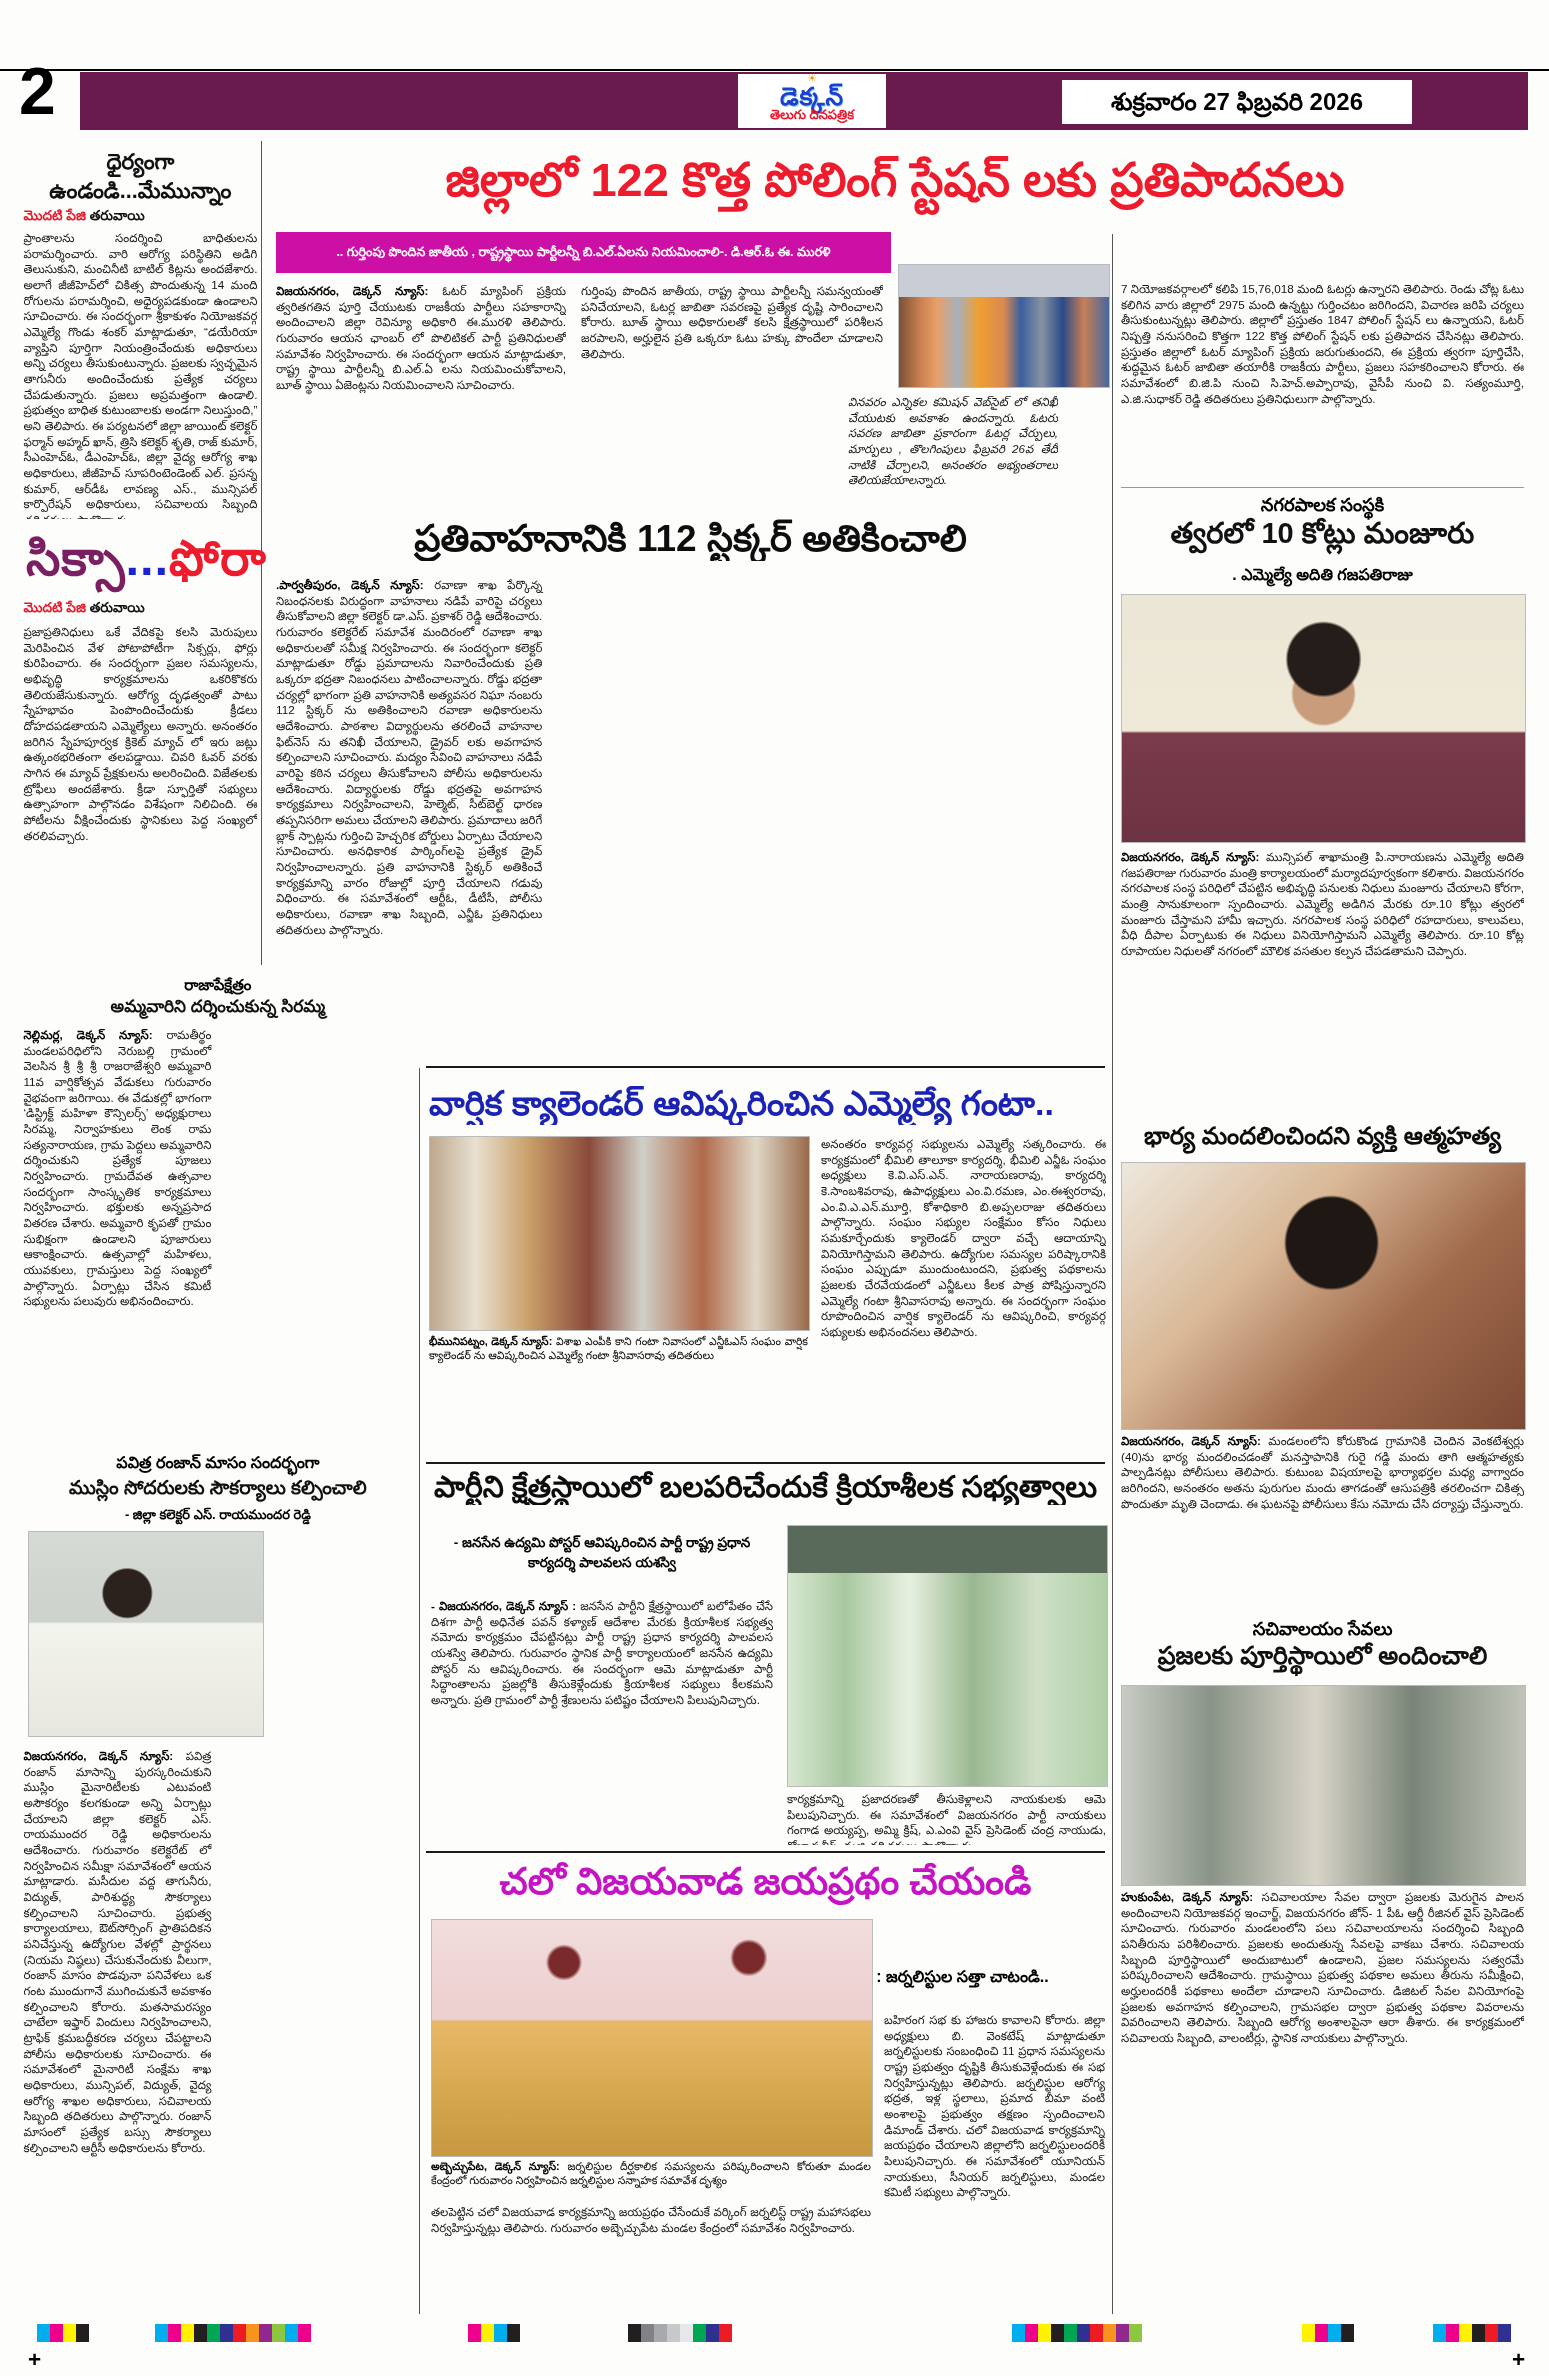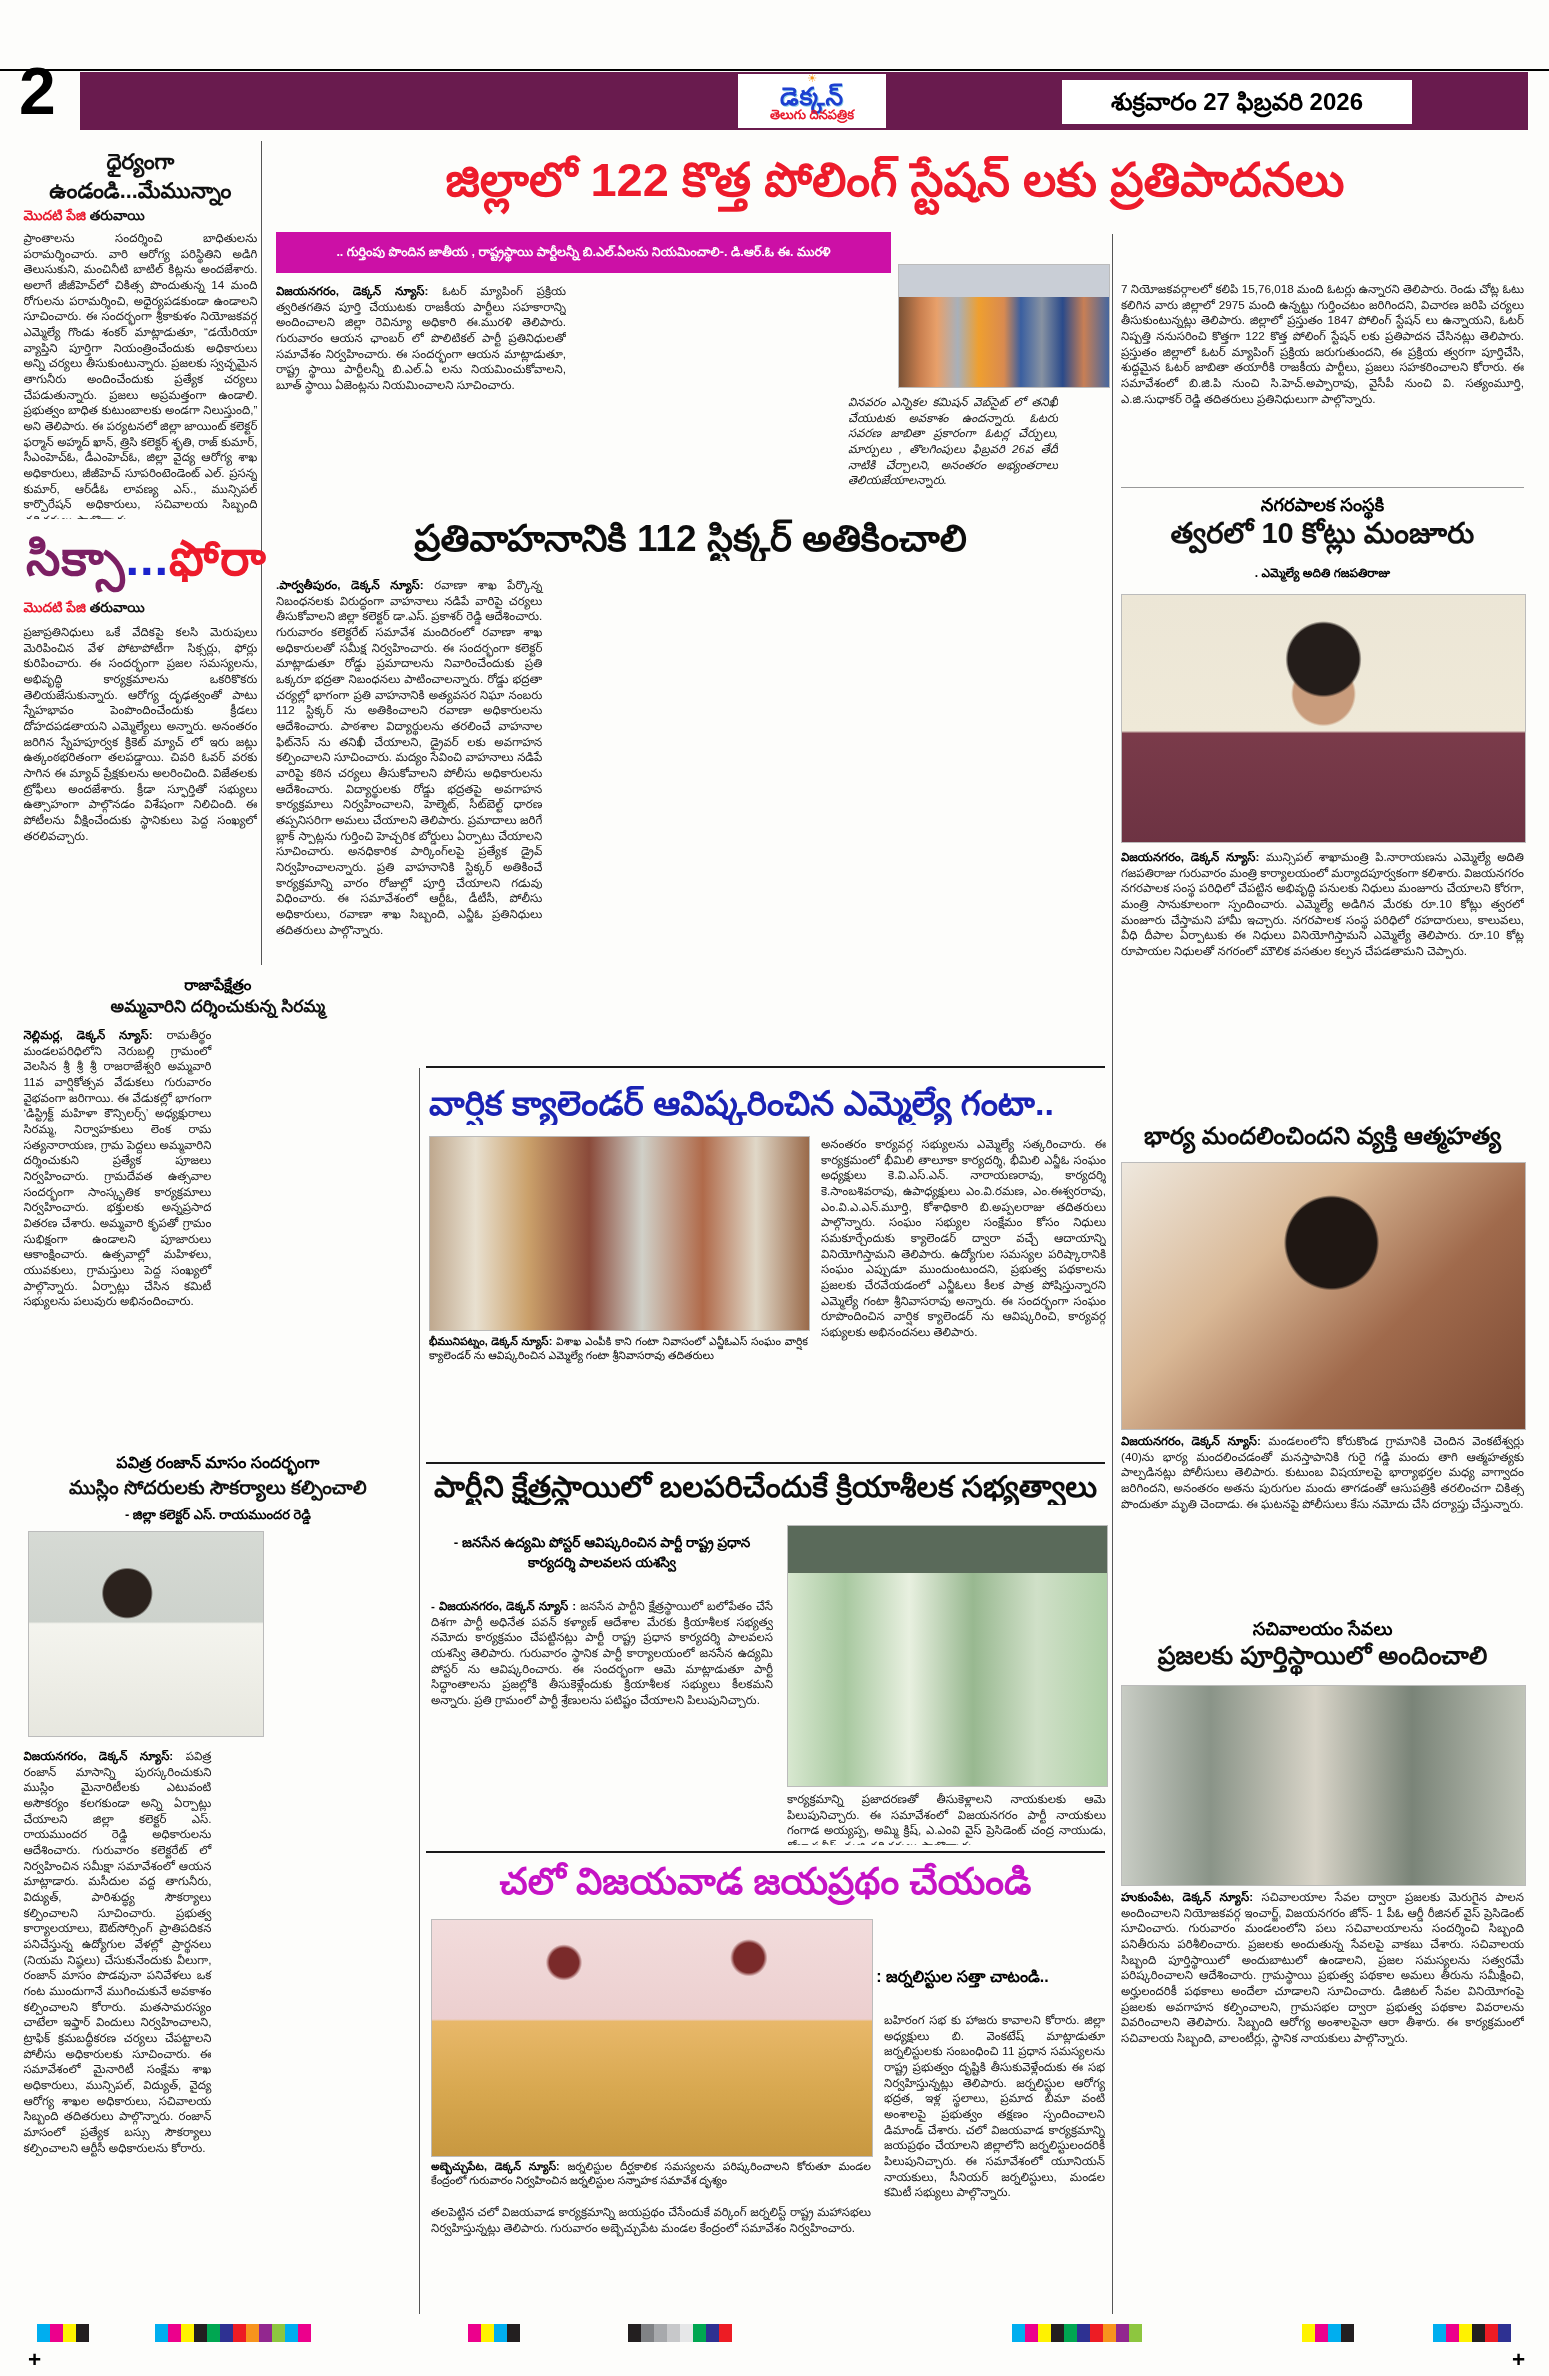--- a/index.html
+++ b/index.html
@@ -125,6 +125,7 @@
   <div class="abs body" style="left:276px;top:283px;width:290px;height:229px;">
     <b>విజయనగరం, డెక్కన్ న్యూస్:</b><span> ఓటర్ మ్యాపింగ్ ప్రక్రియ త్వరితగతిన పూర్తి చేయుటకు రాజకీయ పార్టీలు సహకారాన్ని అందించాలని జిల్లా రెవిన్యూ అధికారి ఈ.మురళి తెలిపారు. గురువారం ఆయన ఛాంబర్ లో పొలిటికల్ పార్టీ ప్రతినిధులతో సమావేశం నిర్వహించారు. ఈ సందర్భంగా ఆయన మాట్లాడుతూ, రాష్ట్ర స్థాయి పార్టీలన్నీ బి.ఎల్.ఏ లను నియమించుకోవాలని, బూత్ స్థాయి ఏజెంట్లను నియమించాలని సూచించారు.</span>
   </div>
+  <div class="abs body" style="left:581px;top:283px;width:302px;height:229px;">గుర్తింపు పొందిన జాతీయ, రాష్ట్ర స్థాయి పార్టీలన్నీ సమన్వయంతో పనిచేయాలని, ఓటర్ల జాబితా సవరణపై ప్రత్యేక దృష్టి సారించాలని కోరారు. బూత్ స్థాయి అధికారులతో కలసి క్షేత్రస్థాయిలో పరిశీలన జరపాలని, అర్హులైన ప్రతి ఒక్కరూ ఓటు హక్కు పొందేలా చూడాలని తెలిపారు.</div>
   <div class="abs body" style="left:848px;top:394px;width:210px;height:118px;font-style:italic;">వినవరం ఎన్నికల కమిషన్ వెబ్‌సైట్ లో తనిఖీ చేయుటకు అవకాశం ఉందన్నారు. ఓటరు సవరణ జాబితా ప్రకారంగా ఓటర్ల చేర్పులు, మార్పులు , తొలగింపులు ఫిబ్రవరి 26వ తేదీ నాటికి చేర్చాలని, అనంతరం అభ్యంతరాలు తెలియజేయాలన్నారు.</div>
   <div class="abs body" style="left:1121px;top:281px;width:403px;height:202px;">7 నియోజకవర్గాలలో కలిపి 15,76,018 మంది ఓటర్లు ఉన్నారని తెలిపారు. రెండు చోట్ల ఓటు కలిగిన వారు జిల్లాలో 2975 మంది ఉన్నట్టు గుర్తించటం జరిగిందని, విచారణ జరిపి చర్యలు తీసుకుంటున్నట్లు తెలిపారు. జిల్లాలో ప్రస్తుతం 1847 పోలింగ్ స్టేషన్ లు ఉన్నాయని, ఓటర్ నిష్పత్తి ననుసరించి కొత్తగా 122 కొత్త పోలింగ్ స్టేషన్ లకు ప్రతిపాదన చేసినట్లు తెలిపారు. ప్రస్తుతం జిల్లాలో ఓటర్ మ్యాపింగ్ ప్రక్రియ జరుగుతుందని, ఈ ప్రక్రియ త్వరగా పూర్తిచేసి, శుద్ధమైన ఓటర్ జాబితా తయారీకి రాజకీయ పార్టీలు, ప్రజలు సహకరించాలని కోరారు. ఈ సమావేశంలో బి.జి.పి నుంచి సి.హెచ్.అప్పారావు, వైసీపీ నుంచి వి. సత్యంమూర్తి, ఎ.జి.సుధాకర్ రెడ్డి తదితరులు ప్రతినిధులుగా పాల్గొన్నారు.</div>
 

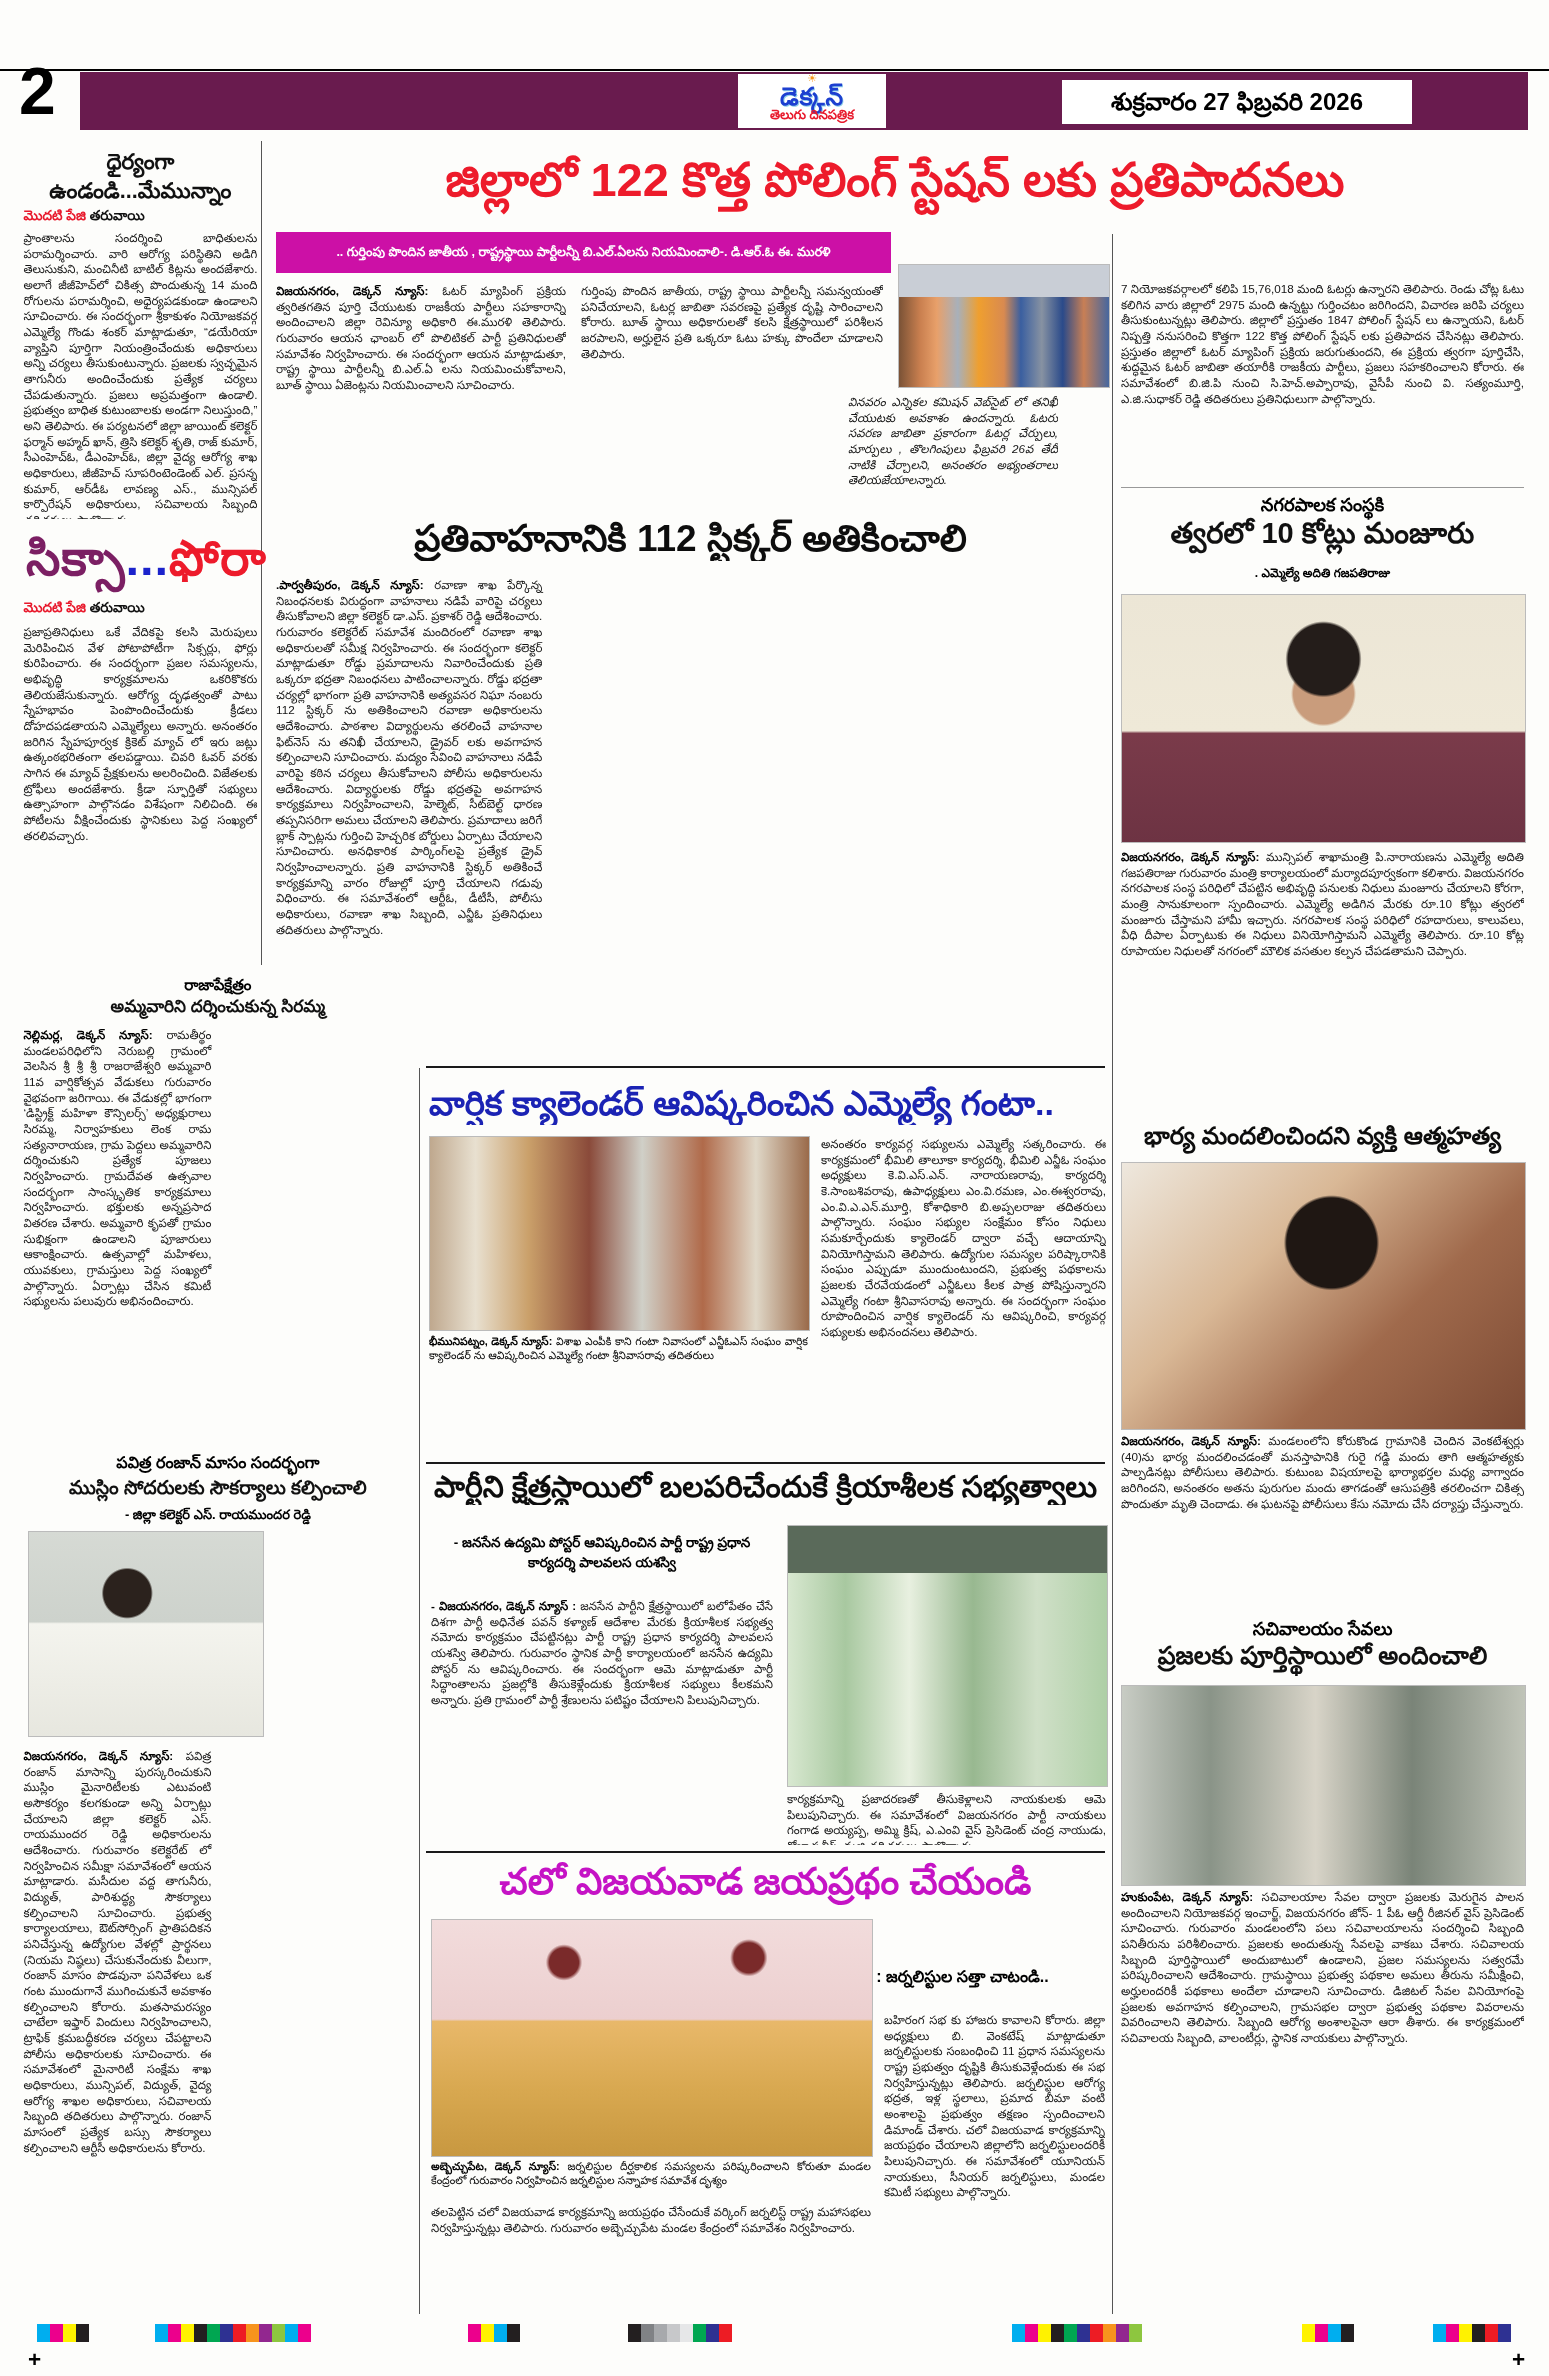--- a/index.html
+++ b/index.html
@@ -167,7 +167,7 @@
   <div class="rule-h" style="left:1121px;top:487px;width:403px;height:0.9px;background:#999;"></div>
   <div class="abs center kicker" style="left:1121px;top:495px;width:403px;font-size:18px;">నగరపాలక సంస్థకి</div>
   <div class="abs center" style="left:1121px;top:517px;width:403px;font-size:29px;font-weight:800;">త్వరలో 10 కోట్లు మంజూరు</div>
-  <div class="abs center byline" style="left:1121px;top:566px;width:403px;font-size:12px;">. ఎమ్మెల్యే అదితి గజపతిరాజు</div>
+  <div class="abs center byline" style="left:1121px;top:566px;width:403px;font-size:16px;">. ఎమ్మెల్యే అదితి గజపతిరాజు</div>
   <div class="photo ph-woman" style="left:1121px;top:594px;width:403px;height:247px;"></div>
   <div class="abs body" style="left:1121px;top:849px;width:403px;height:266px;">
     <b>విజయనగరం, డెక్కన్ న్యూస్:</b><span> మున్సిపల్ శాఖామంత్రి పి.నారాయణను ఎమ్మెల్యే అదితి గజపతిరాజు గురువారం మంత్రి కార్యాలయంలో మర్యాదపూర్వకంగా కలిశారు. విజయనగరం నగరపాలక సంస్థ పరిధిలో చేపట్టిన అభివృద్ధి పనులకు నిధులు మంజూరు చేయాలని కోరగా, మంత్రి సానుకూలంగా స్పందించారు. ఎమ్మెల్యే అడిగిన మేరకు రూ.10 కోట్లు త్వరలో మంజూరు చేస్తామని హామీ ఇచ్చారు. నగరపాలక సంస్థ పరిధిలో రహదారులు, కాలువలు, వీధి దీపాల ఏర్పాటుకు ఈ నిధులు వినియోగిస్తామని ఎమ్మెల్యే తెలిపారు. రూ.10 కోట్ల రూపాయల నిధులతో నగరంలో మౌలిక వసతుల కల్పన చేపడతామని చెప్పారు.</span>

